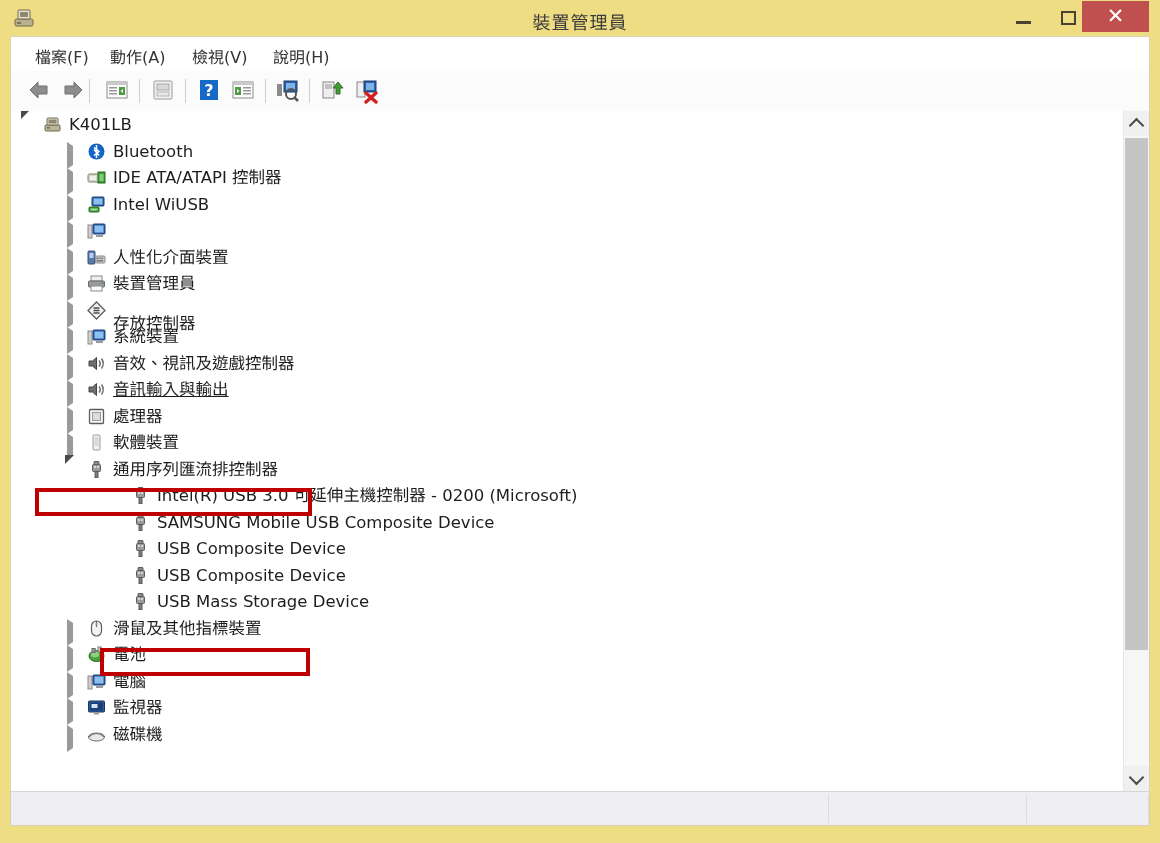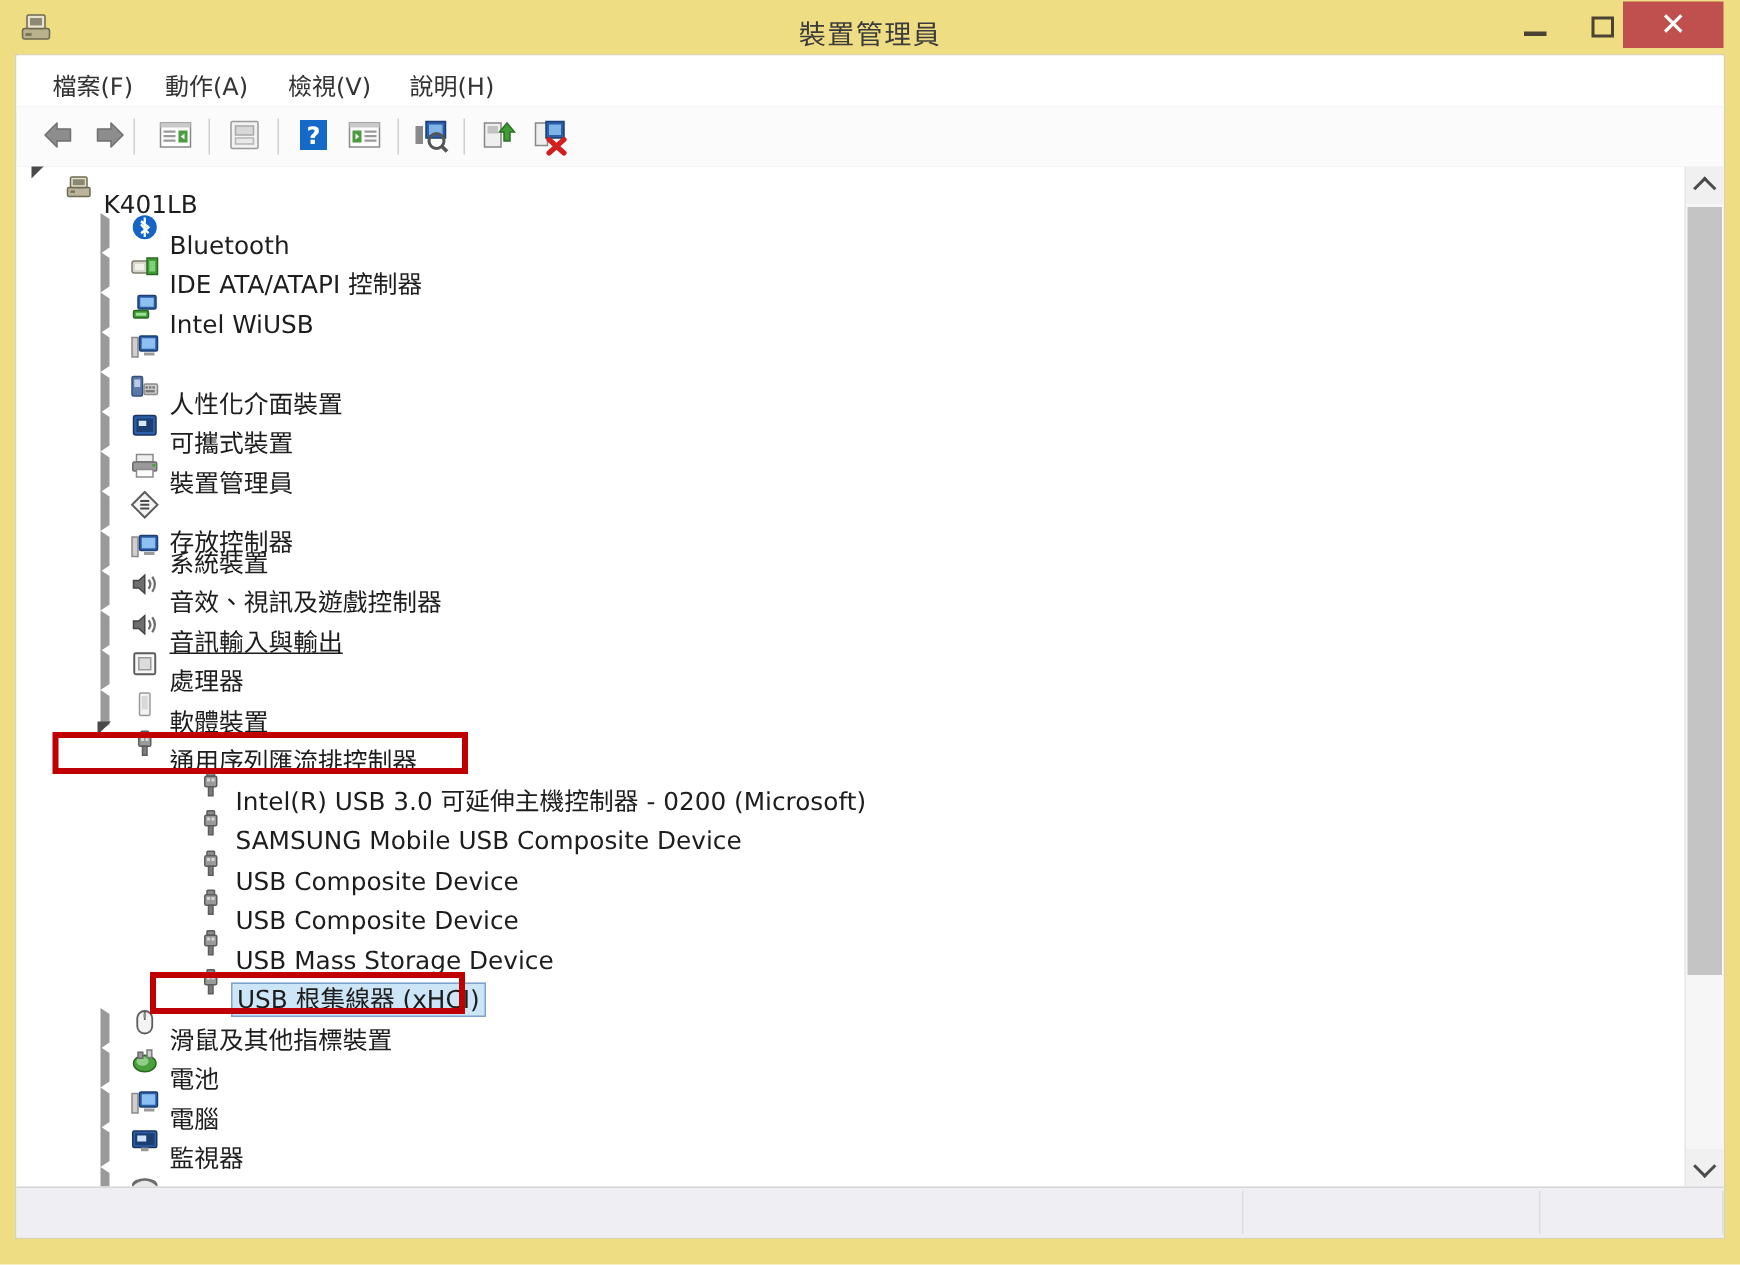--- a/index.html
+++ b/index.html
@@ -160,7 +160,7 @@
   }
   .row .label {
     position: absolute;
-    top: 15px;
+    top: 3px;
     line-height: 21px;
   }
   .row.selected .label {

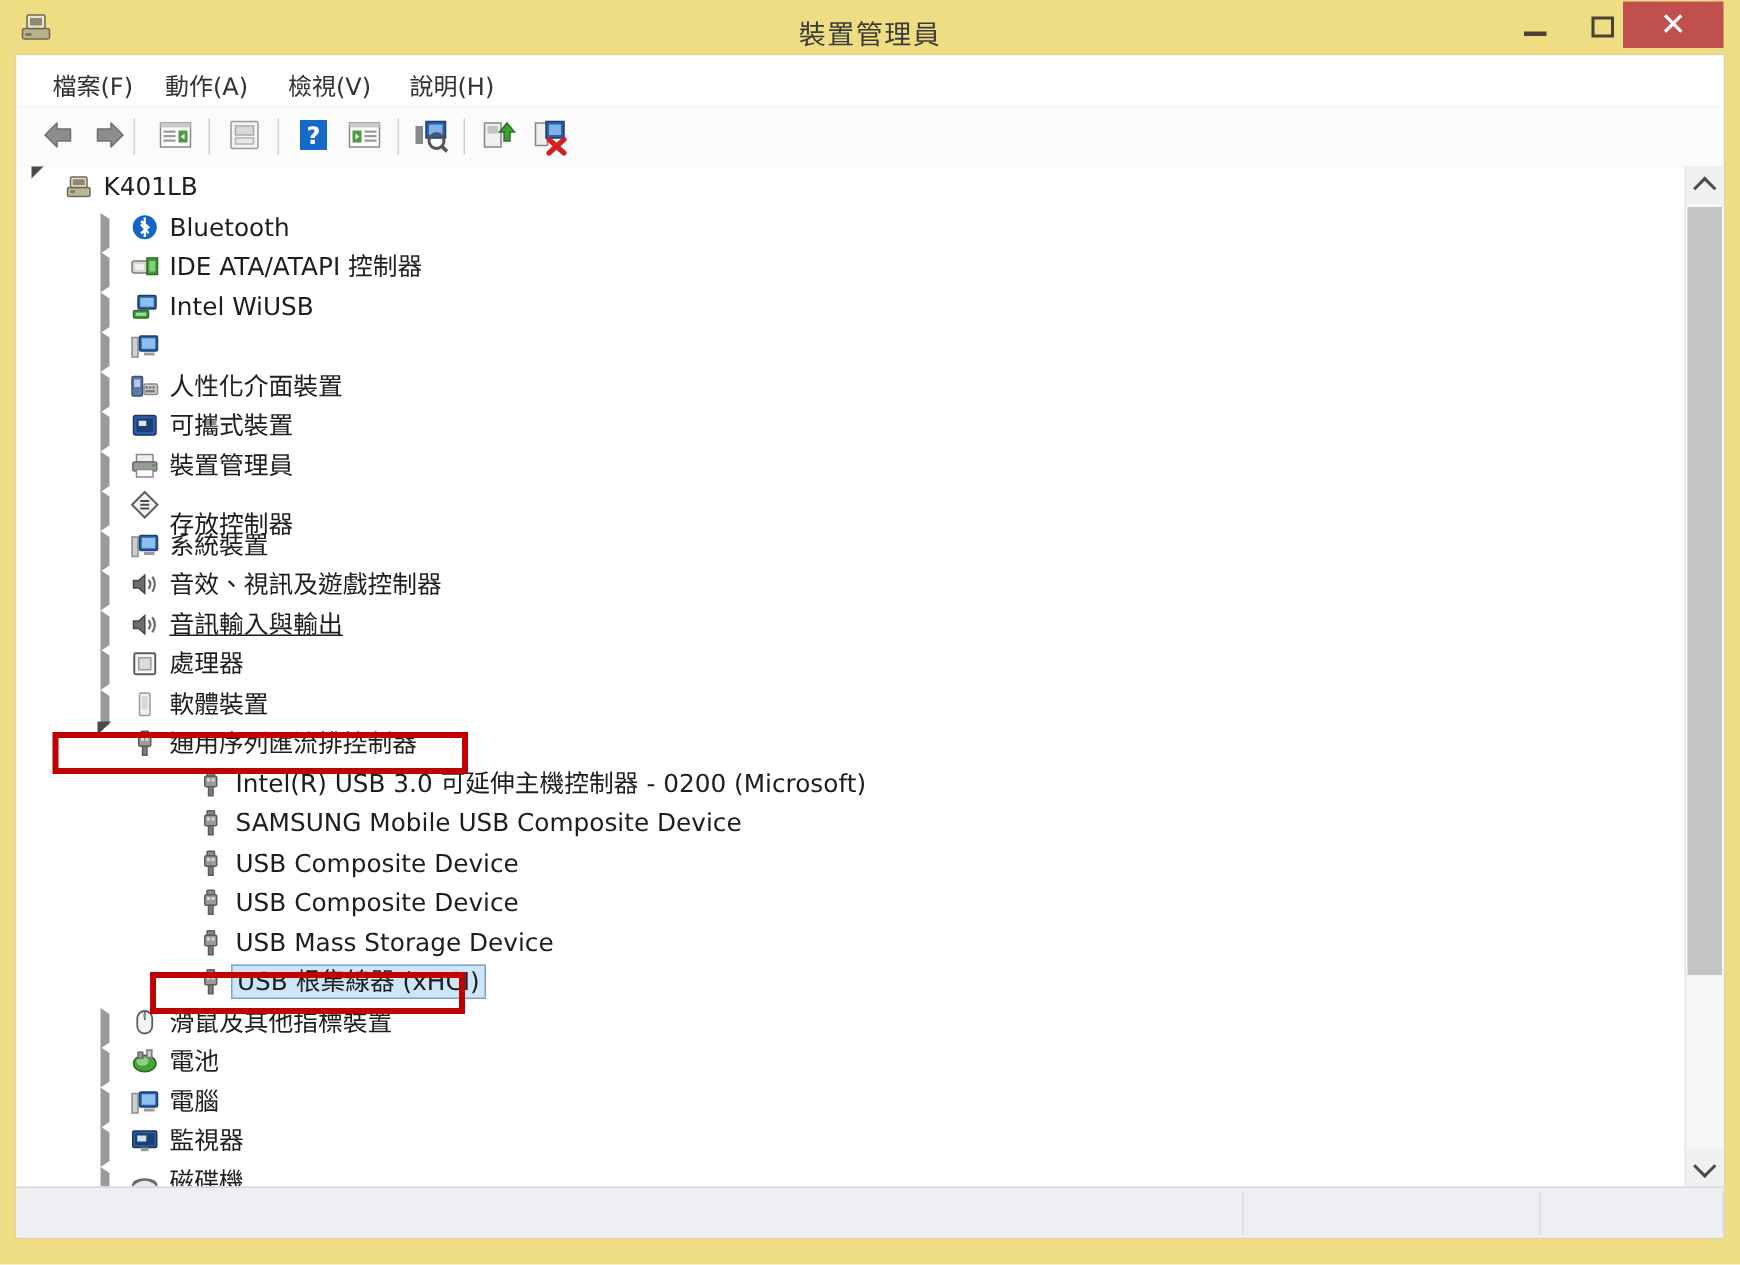--- a/index.html
+++ b/index.html
@@ -414,15 +414,6 @@
           <div class="row">
             <span class="expander" style="left: 54px;"><span class="tri-collapsed"></span></span>
             <span class="ico" style="left: 76px;"><svg width="19" height="19" viewBox="0 0 19 19">
-                <rect x="2" y="3" width="15" height="13" rx="1.5" fill="#2b5fa8" stroke="#19355f"></rect>
-                <rect x="4" y="5" width="11" height="9" fill="#1b3f73"></rect>
-                <rect x="5.5" y="6.5" width="5" height="3.5" fill="#d8e7f7"></rect>
-              </svg></span>
-            <span class="label" style="left: 102px;">可攜式裝置</span>
-          </div>
-          <div class="row">
-            <span class="expander" style="left: 54px;"><span class="tri-collapsed"></span></span>
-            <span class="ico" style="left: 76px;"><svg width="19" height="19" viewBox="0 0 19 19">
                 <rect x="4" y="2" width="11" height="5" fill="#efefef" stroke="#8a8a8a"></rect>
                 <rect x="1.5" y="7" width="16" height="6" rx="1" fill="#9a9a9a" stroke="#6b6b6b"></rect>
                 <rect x="4" y="12" width="11" height="5" fill="#fbfbfb" stroke="#8a8a8a"></rect>

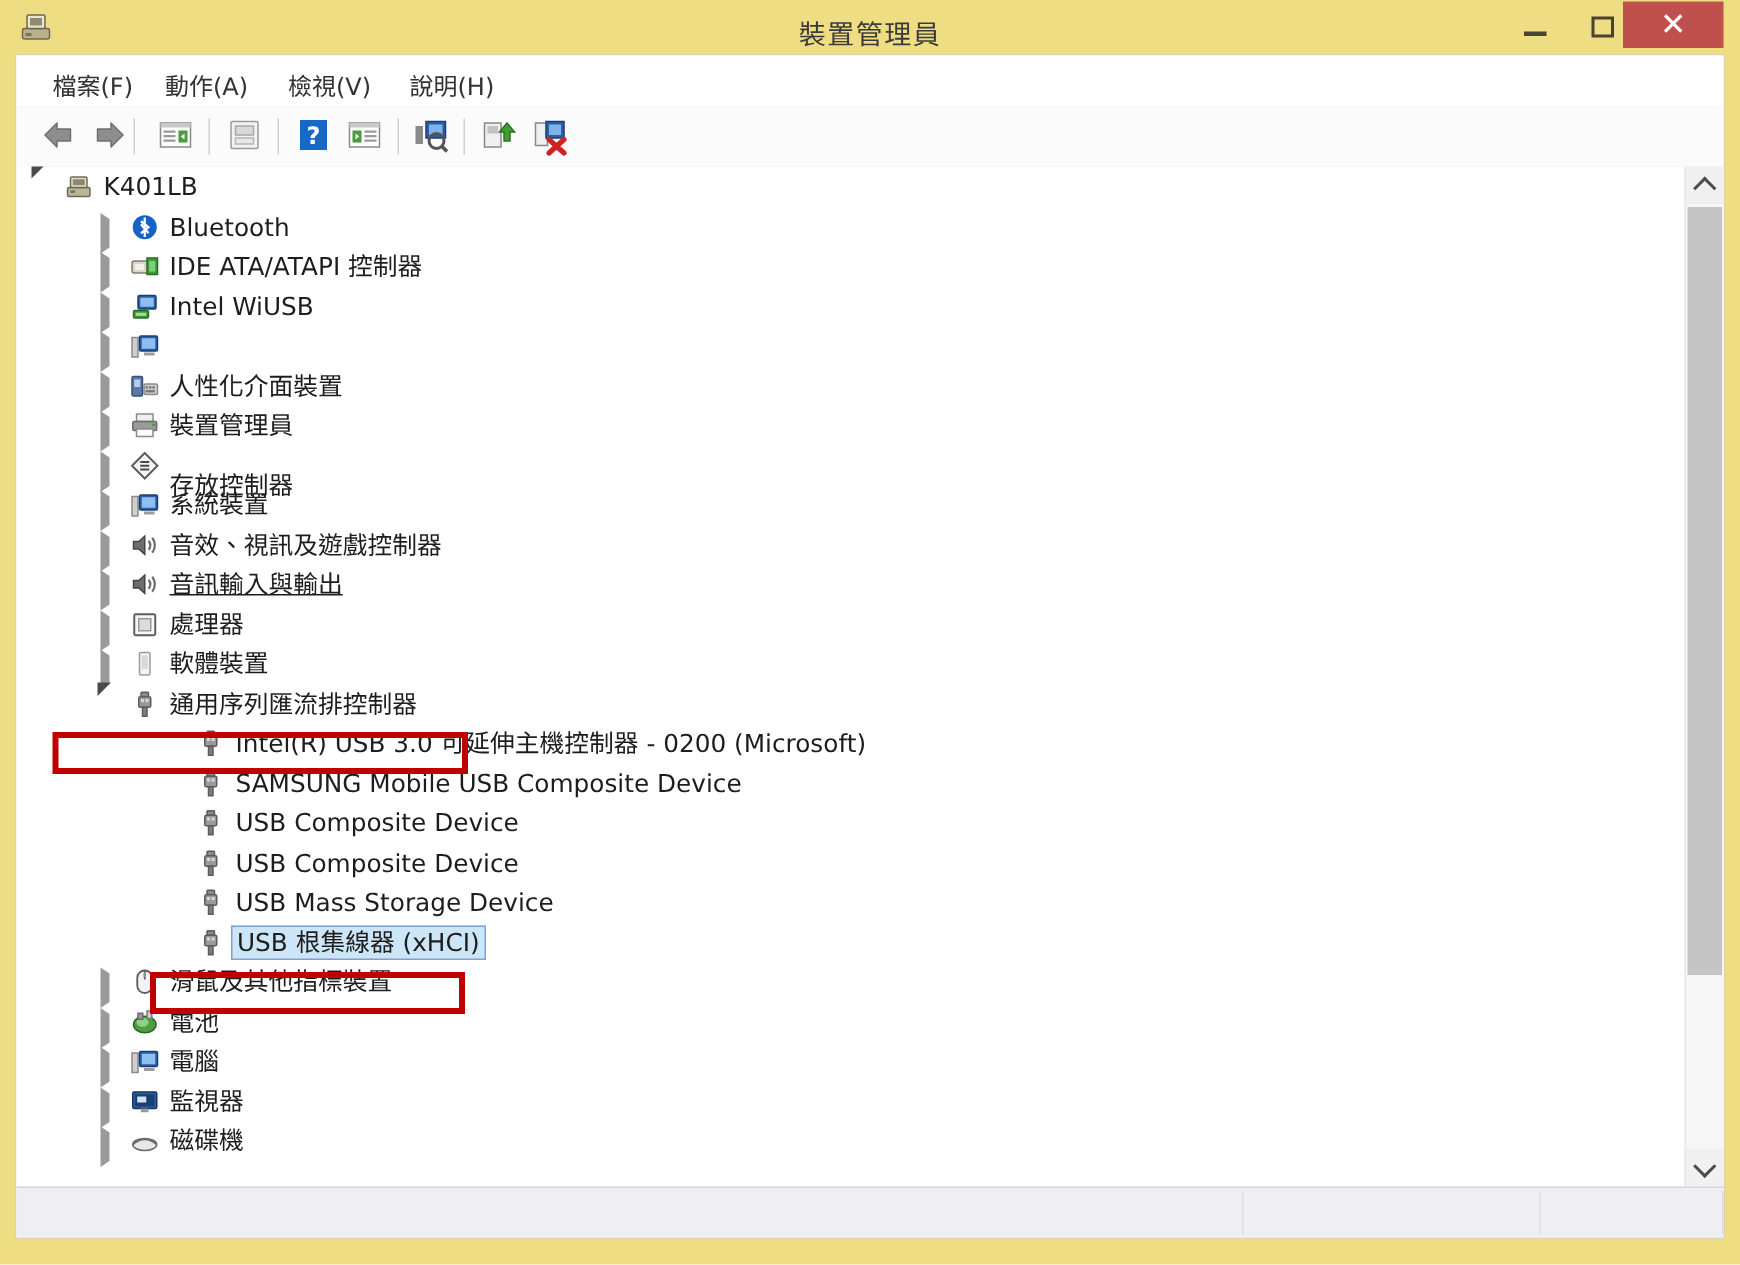--- a/index.html
+++ b/index.html
@@ -534,16 +534,6 @@
               </svg></span>
             <span class="label" style="left: 146px;">USB Mass Storage Device</span>
           </div>
-          <div class="row selected">
-            <span class="ico" style="left: 120px;"><svg width="19" height="19" viewBox="0 0 19 19">
-                <rect x="7" y="1.5" width="5" height="3" rx="0.5" fill="#8a8a8a" stroke="#5c5c5c"></rect>
-                <rect x="5.5" y="4.5" width="8" height="7" rx="1" fill="#9a9a9a" stroke="#5c5c5c"></rect>
-                <rect x="7" y="6" width="2" height="2" fill="#d8d8d8"></rect>
-                <rect x="10" y="6" width="2" height="2" fill="#d8d8d8"></rect>
-                <rect x="8" y="11.5" width="3" height="6" fill="#7d7d7d" stroke="#5c5c5c"></rect>
-              </svg></span>
-            <span class="label" style="left: 146px;">USB 根集線器 (xHCI)</span>
-          </div>
           <div class="row">
             <span class="expander" style="left: 54px;"><span class="tri-collapsed"></span></span>
             <span class="ico" style="left: 76px;"><svg width="19" height="19" viewBox="0 0 19 19">

